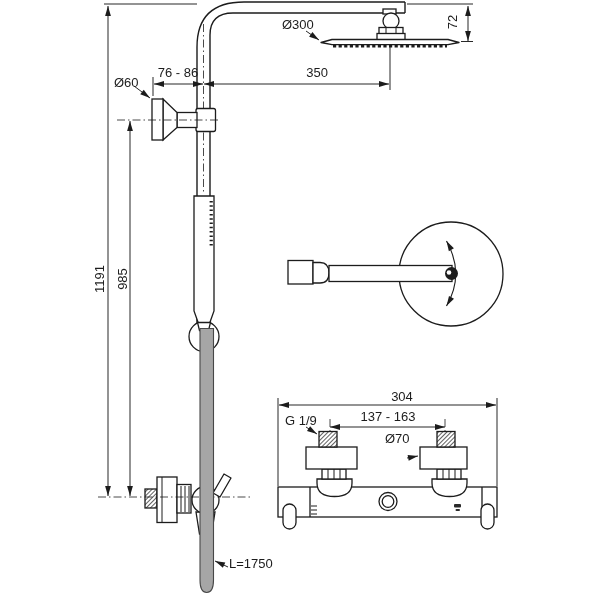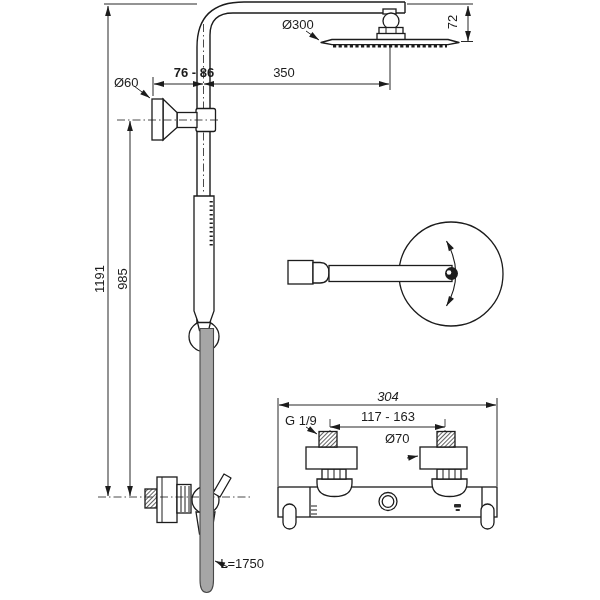--- a/index.html
+++ b/index.html
@@ -153,7 +153,7 @@
 
 <div class="lbl" style="left:282px;top:18px;width:36px;">Ø300</div>
 <div class="lbl rot" style="left:438px;top:15px;width:30px;">72</div>
-<div class="lbl ctr" style="left:166px;top:66px;width:56px;font-weight:bold;">76 - 86</div>
+<div class="lbl ctr" style="left:150px;top:66px;width:56px;">76 - 86</div>
 <div class="lbl ctr" style="left:262px;top:66px;width:44px;">350</div>
 <div class="lbl" style="left:114px;top:76px;width:32px;">Ø60</div>
 <div class="lbl rot" style="left:80px;top:272px;width:40px;">1191</div>

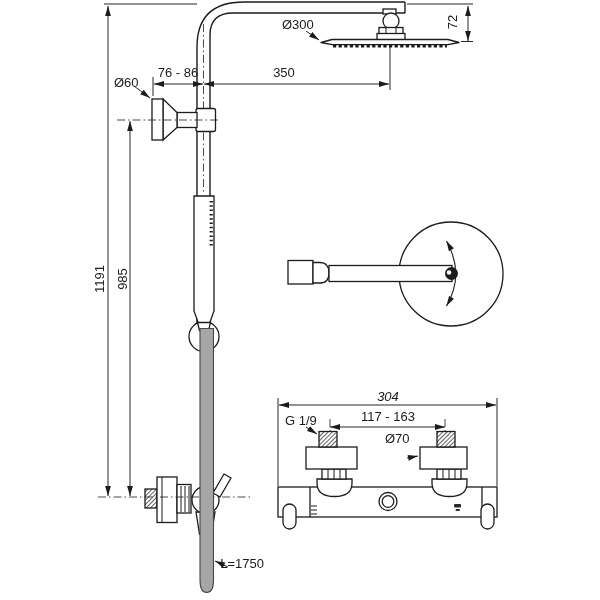--- a/index.html
+++ b/index.html
@@ -154,7 +154,7 @@
 <div class="lbl" style="left:282px;top:18px;width:36px;">Ø300</div>
 <div class="lbl rot" style="left:438px;top:15px;width:30px;">72</div>
 <div class="lbl ctr" style="left:150px;top:66px;width:56px;">76 - 86</div>
-<div class="lbl ctr" style="left:262px;top:66px;width:44px;">350</div>
+<div class="lbl ctr" style="left:284px;top:66px;width:44px;text-align:right;">350</div>
 <div class="lbl" style="left:114px;top:76px;width:32px;">Ø60</div>
 <div class="lbl rot" style="left:80px;top:272px;width:40px;">1191</div>
 <div class="lbl rot" style="left:103px;top:272px;width:40px;">985</div>

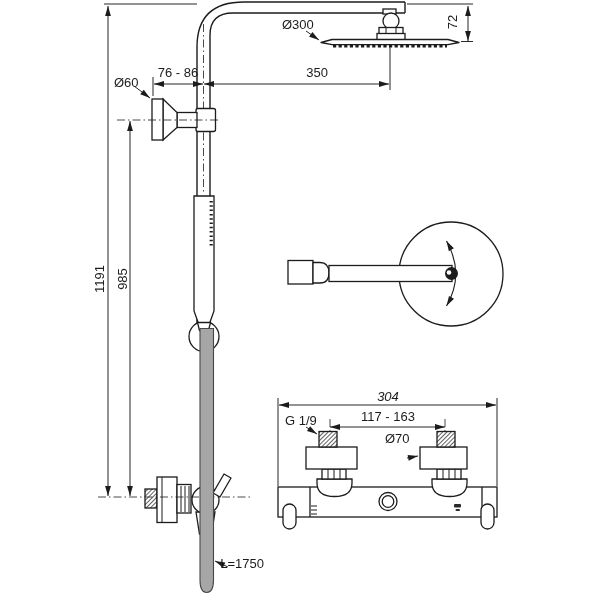--- a/index.html
+++ b/index.html
@@ -159,7 +159,7 @@
 <div class="lbl rot" style="left:80px;top:272px;width:40px;">1191</div>
 <div class="lbl rot" style="left:103px;top:272px;width:40px;">985</div>
 <div class="lbl" style="left:212px;top:557px;width:52px;text-align:right;">L=1750</div>
-<div class="lbl ctr" style="left:362px;top:390px;width:52px;font-style:italic;">304</div>
+<div class="lbl ctr" style="left:376px;top:390px;width:52px;">304</div>
 <div class="lbl ctr" style="left:350px;top:410px;width:76px;">117 - 163</div>
 <div class="lbl" style="left:285px;top:414px;width:42px;">G 1/9</div>
 <div class="lbl" style="left:385px;top:432px;width:32px;">Ø70</div>

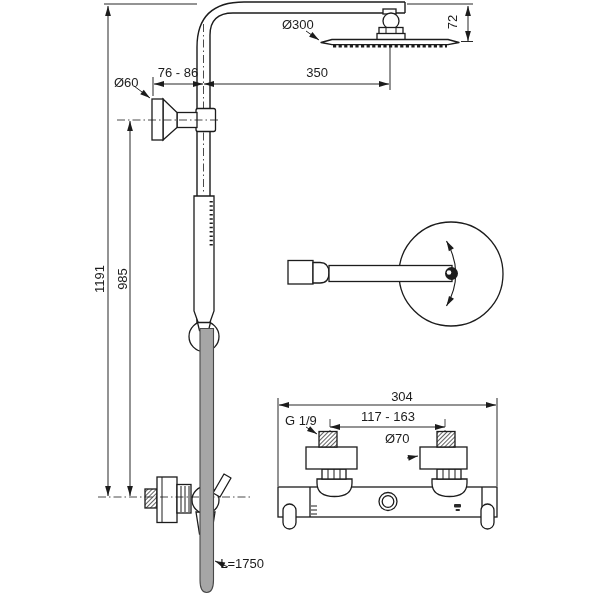--- a/index.html
+++ b/index.html
@@ -160,7 +160,7 @@
 <div class="lbl rot" style="left:103px;top:272px;width:40px;">985</div>
 <div class="lbl" style="left:212px;top:557px;width:52px;text-align:right;">L=1750</div>
 <div class="lbl ctr" style="left:376px;top:390px;width:52px;">304</div>
-<div class="lbl ctr" style="left:350px;top:410px;width:76px;">117 - 163</div>
+<div class="lbl ctr" style="left:350px;top:410px;width:76px;">137 - 163</div>
 <div class="lbl" style="left:285px;top:414px;width:42px;">G 1/9</div>
 <div class="lbl" style="left:385px;top:432px;width:32px;">Ø70</div>
 

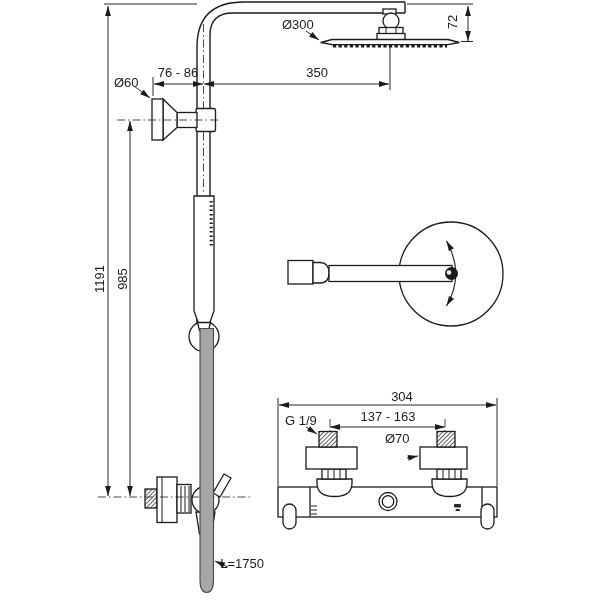--- a/index.html
+++ b/index.html
@@ -158,7 +158,7 @@
 <div class="lbl" style="left:114px;top:76px;width:32px;">Ø60</div>
 <div class="lbl rot" style="left:80px;top:272px;width:40px;">1191</div>
 <div class="lbl rot" style="left:103px;top:272px;width:40px;">985</div>
-<div class="lbl" style="left:212px;top:557px;width:52px;text-align:right;">L=1750</div>
+<div class="lbl" style="left:229px;top:557px;width:52px;">L=1750</div>
 <div class="lbl ctr" style="left:376px;top:390px;width:52px;">304</div>
 <div class="lbl ctr" style="left:350px;top:410px;width:76px;">137 - 163</div>
 <div class="lbl" style="left:285px;top:414px;width:42px;">G 1/9</div>

